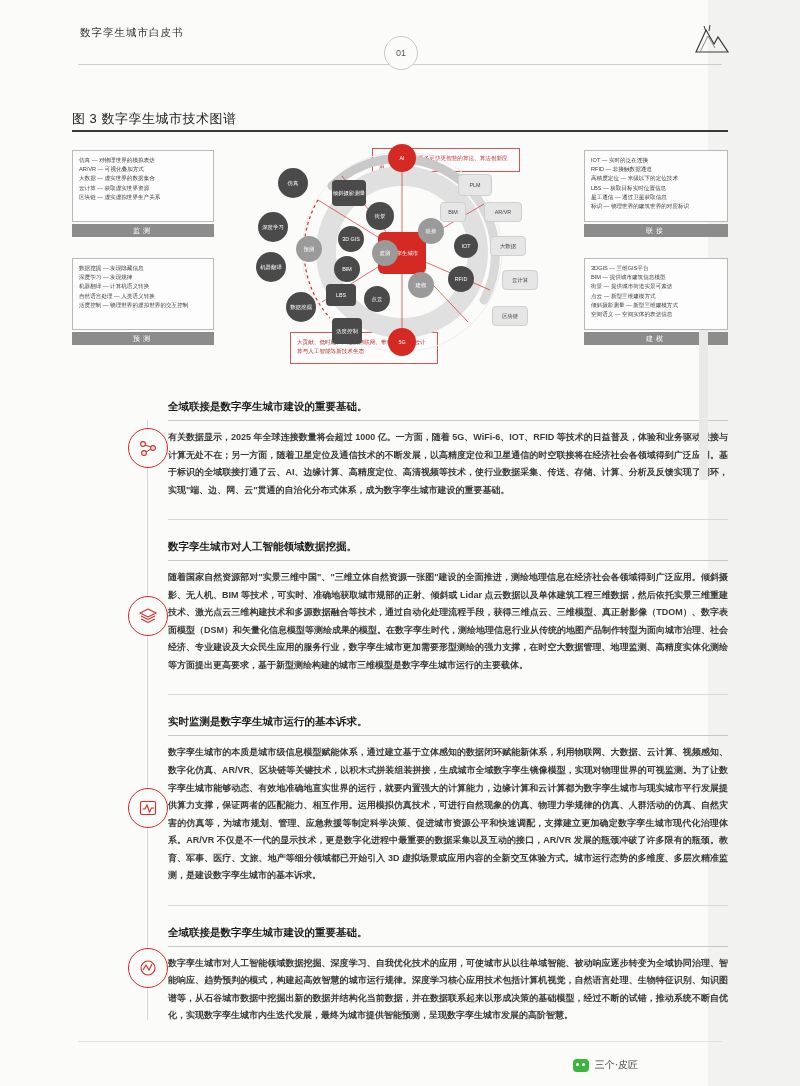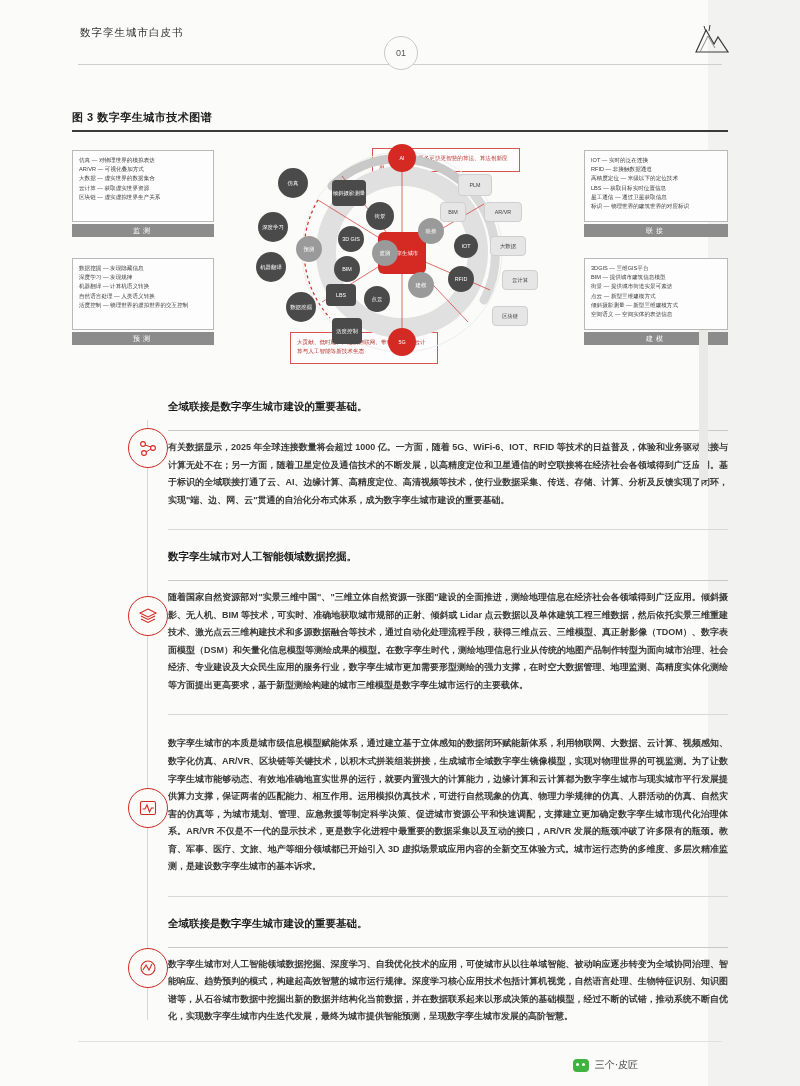--- a/index.html
+++ b/index.html
@@ -40,7 +40,7 @@
   
   .fig-title{
     position:absolute;left:72px;top:110px;
-    font-size:11px;font-weight:bold;color:#222;letter-spacing:.5px;
+    font-size:13px;font-weight:normal;color:#222;letter-spacing:.5px;
   }
   .fig-rule{
     position:absolute;left:72px;top:130px;width:656px;height:1.5px;background:#3a3a3a;

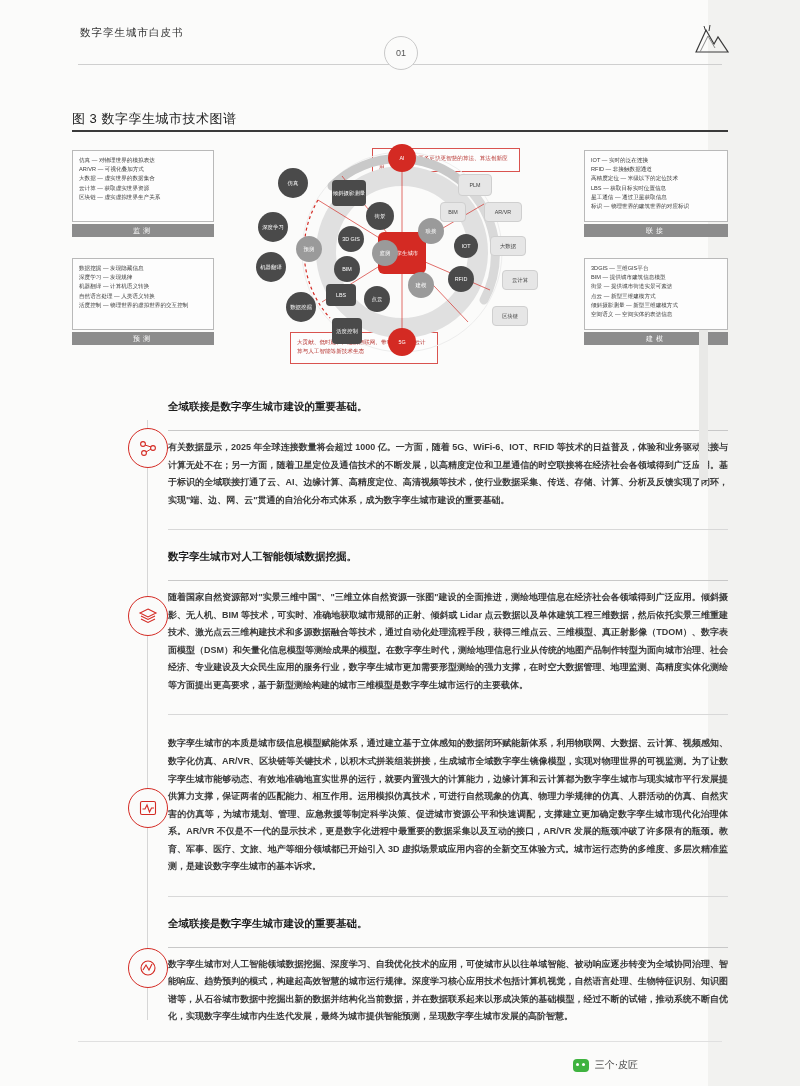--- a/index.html
+++ b/index.html
@@ -101,7 +101,7 @@
   .sec{margin-bottom:20px;}
   .sec-head{
     font-size:10.5px;font-weight:bold;color:#1d1d1d;
-    padding-bottom:16px;
+    padding-bottom:6px;
     border-bottom:1px solid #c8c8c8;
     margin-bottom:8px;
   }

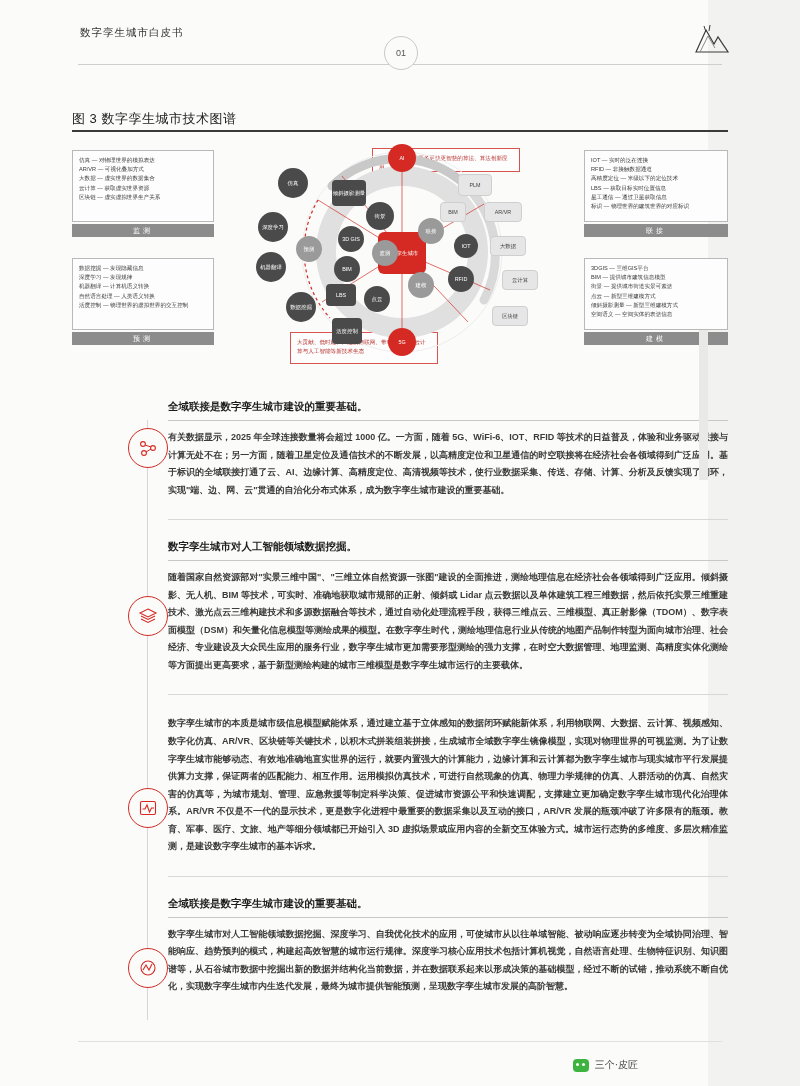--- a/index.html
+++ b/index.html
@@ -305,6 +305,7 @@
       <div class="sec-body">随着国家自然资源部对"实景三维中国"、"三维立体自然资源一张图"建设的全面推进，测绘地理信息在经济社会各领域得到广泛应用。倾斜摄影、无人机、BIM 等技术，可实时、准确地获取城市规部的正射、倾斜或 Lidar 点云数据以及单体建筑工程三维数据，然后依托实景三维重建技术、激光点云三维构建技术和多源数据融合等技术，通过自动化处理流程手段，获得三维点云、三维模型、真正射影像（TDOM）、数字表面模型（DSM）和矢量化信息模型等测绘成果的模型。在数字孪生时代，测绘地理信息行业从传统的地图产品制作转型为面向城市治理、社会经济、专业建设及大众民生应用的服务行业，数字孪生城市更加需要形型测绘的强力支撑，在时空大数据管理、地理监测、高精度实体化测绘等方面提出更高要求，基于新型测绘构建的城市三维模型是数字孪生城市运行的主要载体。</div>
     </div>
     <div class="sec">
+      <div class="sec-head">实时监测是数字孪生城市运行的基本诉求。</div>
       <div class="sec-body">数字孪生城市的本质是城市级信息模型赋能体系，通过建立基于立体感知的数据闭环赋能新体系，利用物联网、大数据、云计算、视频感知、数字化仿真、AR/VR、区块链等关键技术，以积木式拼装组装拼接，生成城市全域数字孪生镜像模型，实现对物理世界的可视监测。为了让数字孪生城市能够动态、有效地准确地直实世界的运行，就要内置强大的计算能力，边缘计算和云计算都为数字孪生城市与现实城市平行发展提供算力支撑，保证两者的匹配能力、相互作用。运用模拟仿真技术，可进行自然现象的仿真、物理力学规律的仿真、人群活动的仿真、自然灾害的仿真等，为城市规划、管理、应急救援等制定科学决策、促进城市资源公平和快速调配，支撑建立更加确定数字孪生城市现代化治理体系。AR/VR 不仅是不一代的显示技术，更是数字化进程中最重要的数据采集以及互动的接口，AR/VR 发展的瓶颈冲破了许多限有的瓶颈。教育、军事、医疗、文旅、地产等细分领域都已开始引入 3D 虚拟场景或应用内容的全新交互体验方式。城市运行态势的多维度、多层次精准监测，是建设数字孪生城市的基本诉求。</div>
     </div>
     <div class="sec last">

